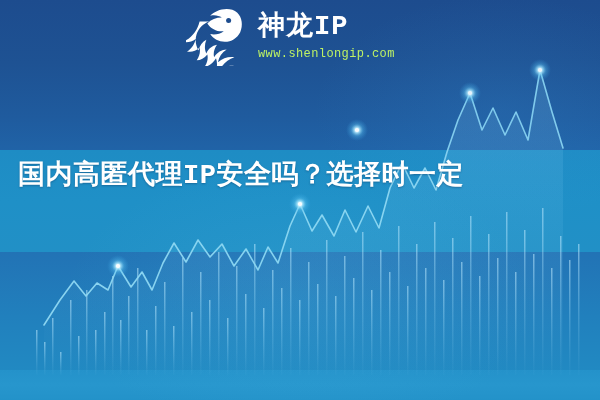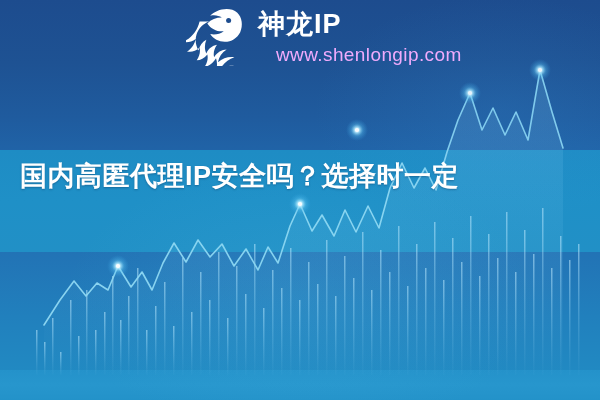--- a/index.html
+++ b/index.html
@@ -12,7 +12,7 @@
     width: 600px;
     height: 400px;
     overflow: hidden;
-    font-family: Liberation Sans, sans-serif;
+    font-family: Liberation Mono, monospace;
     background: #1f5fa8;
     user-select: none;
   }

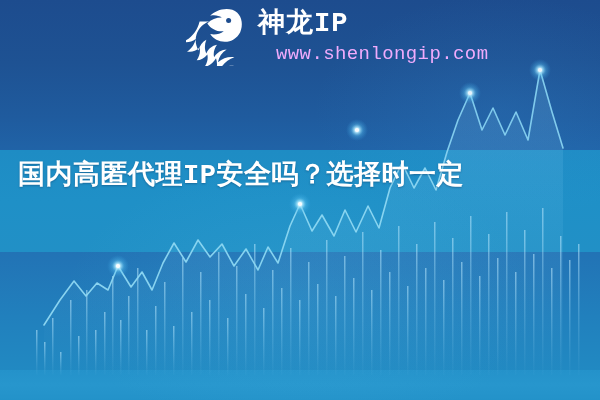--- a/index.html
+++ b/index.html
@@ -91,11 +91,10 @@
     margin-top: 2px;
   }
   #logo-url {
-    color: #f0abfc;
-    font-size: 19px;
+    color: #bef264;
+    font-size: 12px;
     letter-spacing: 0.4px;
     margin-top: 7px;
-    margin-left: 18px;
   }
 
   

